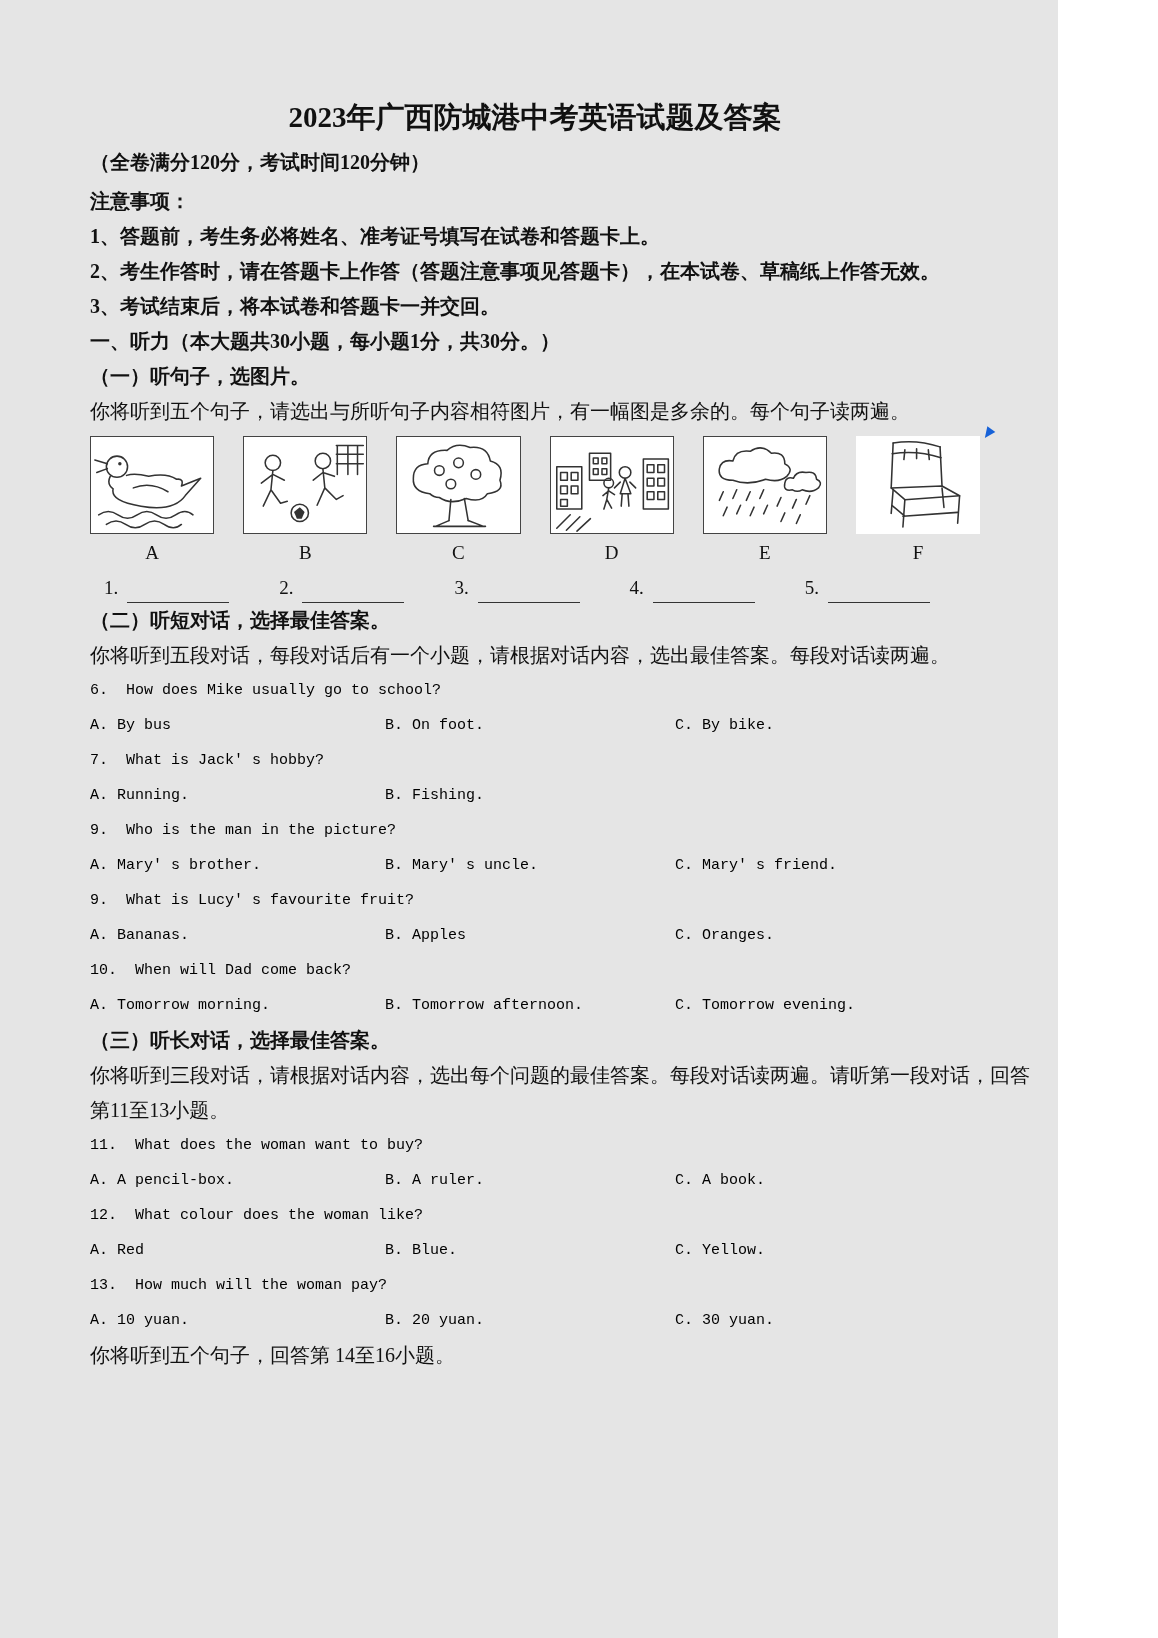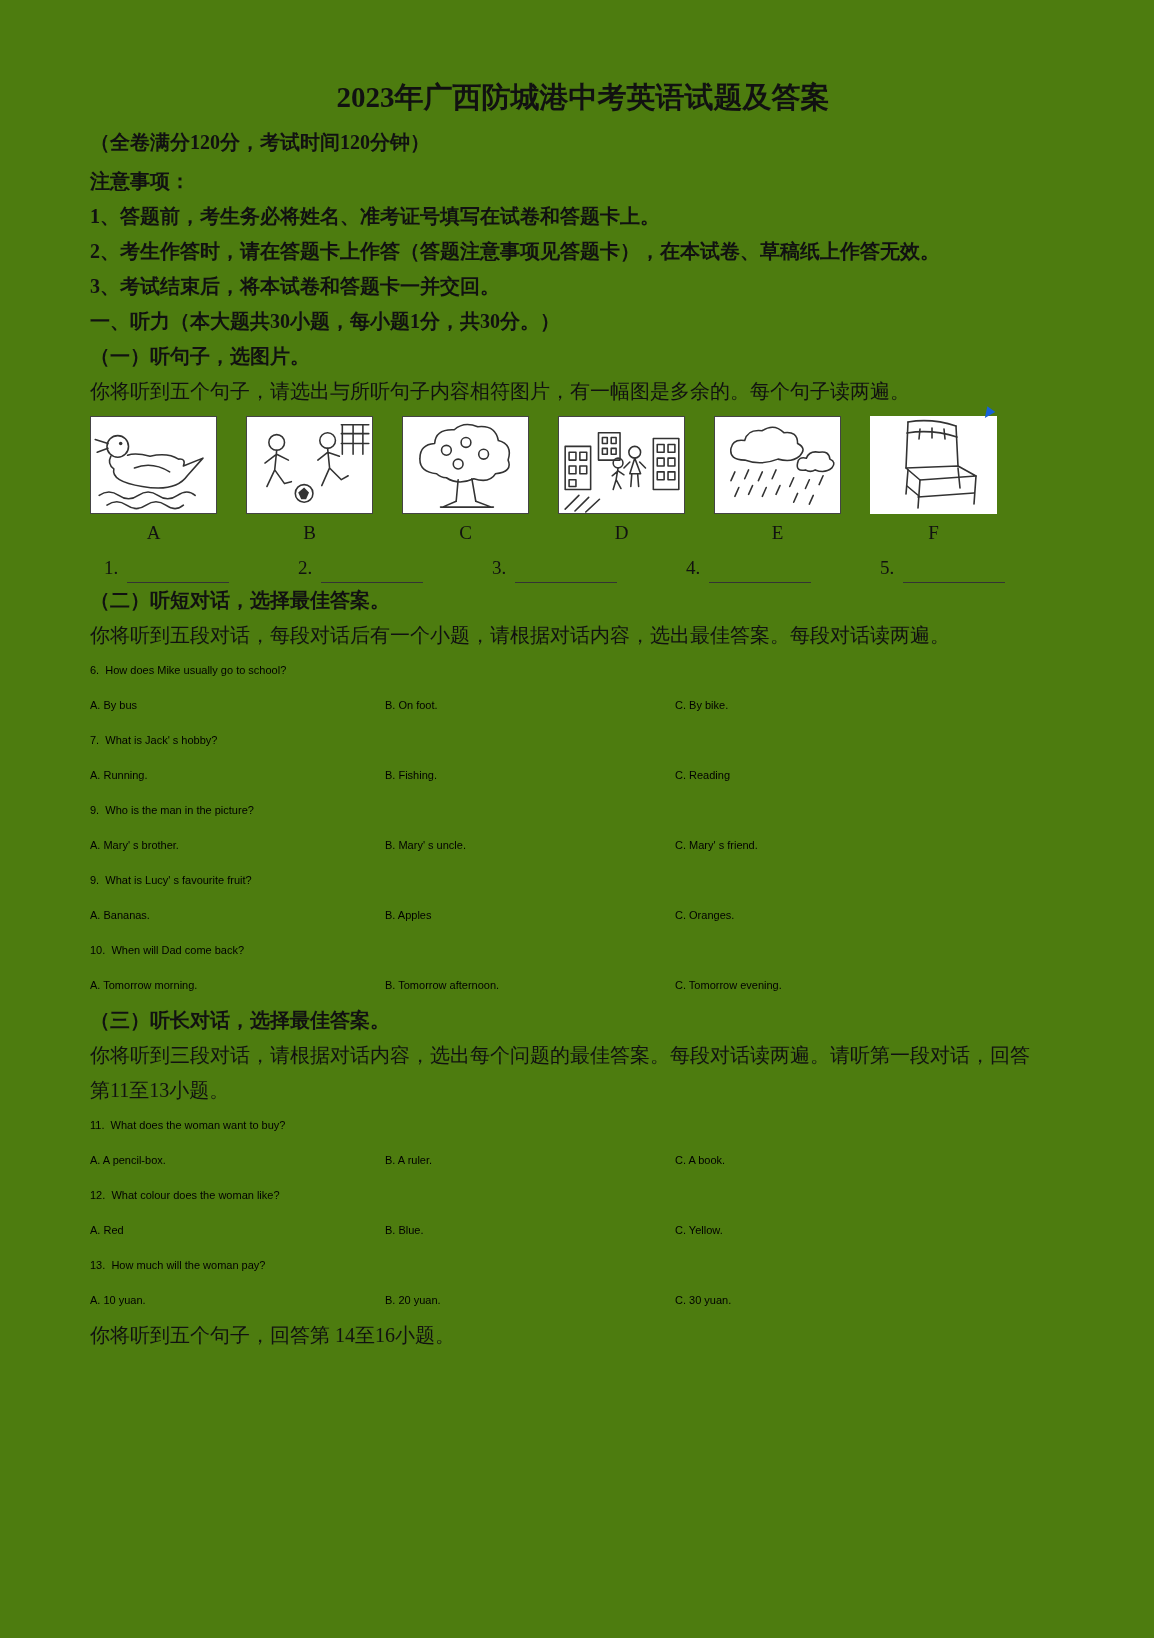--- a/index.html
+++ b/index.html
@@ -11,11 +11,11 @@
   }
   .page {
     position: relative;
-    width: 1154px;
+    width: 1058px;
     height: 1638px;
-    padding: 76px 78px 10px 90px;
+    padding: 96px 78px 10px 90px;
     overflow: hidden;
-    background: #4d7c0f;
+    background: #e5e5e5;
   }
   .title {
     text-align: center;

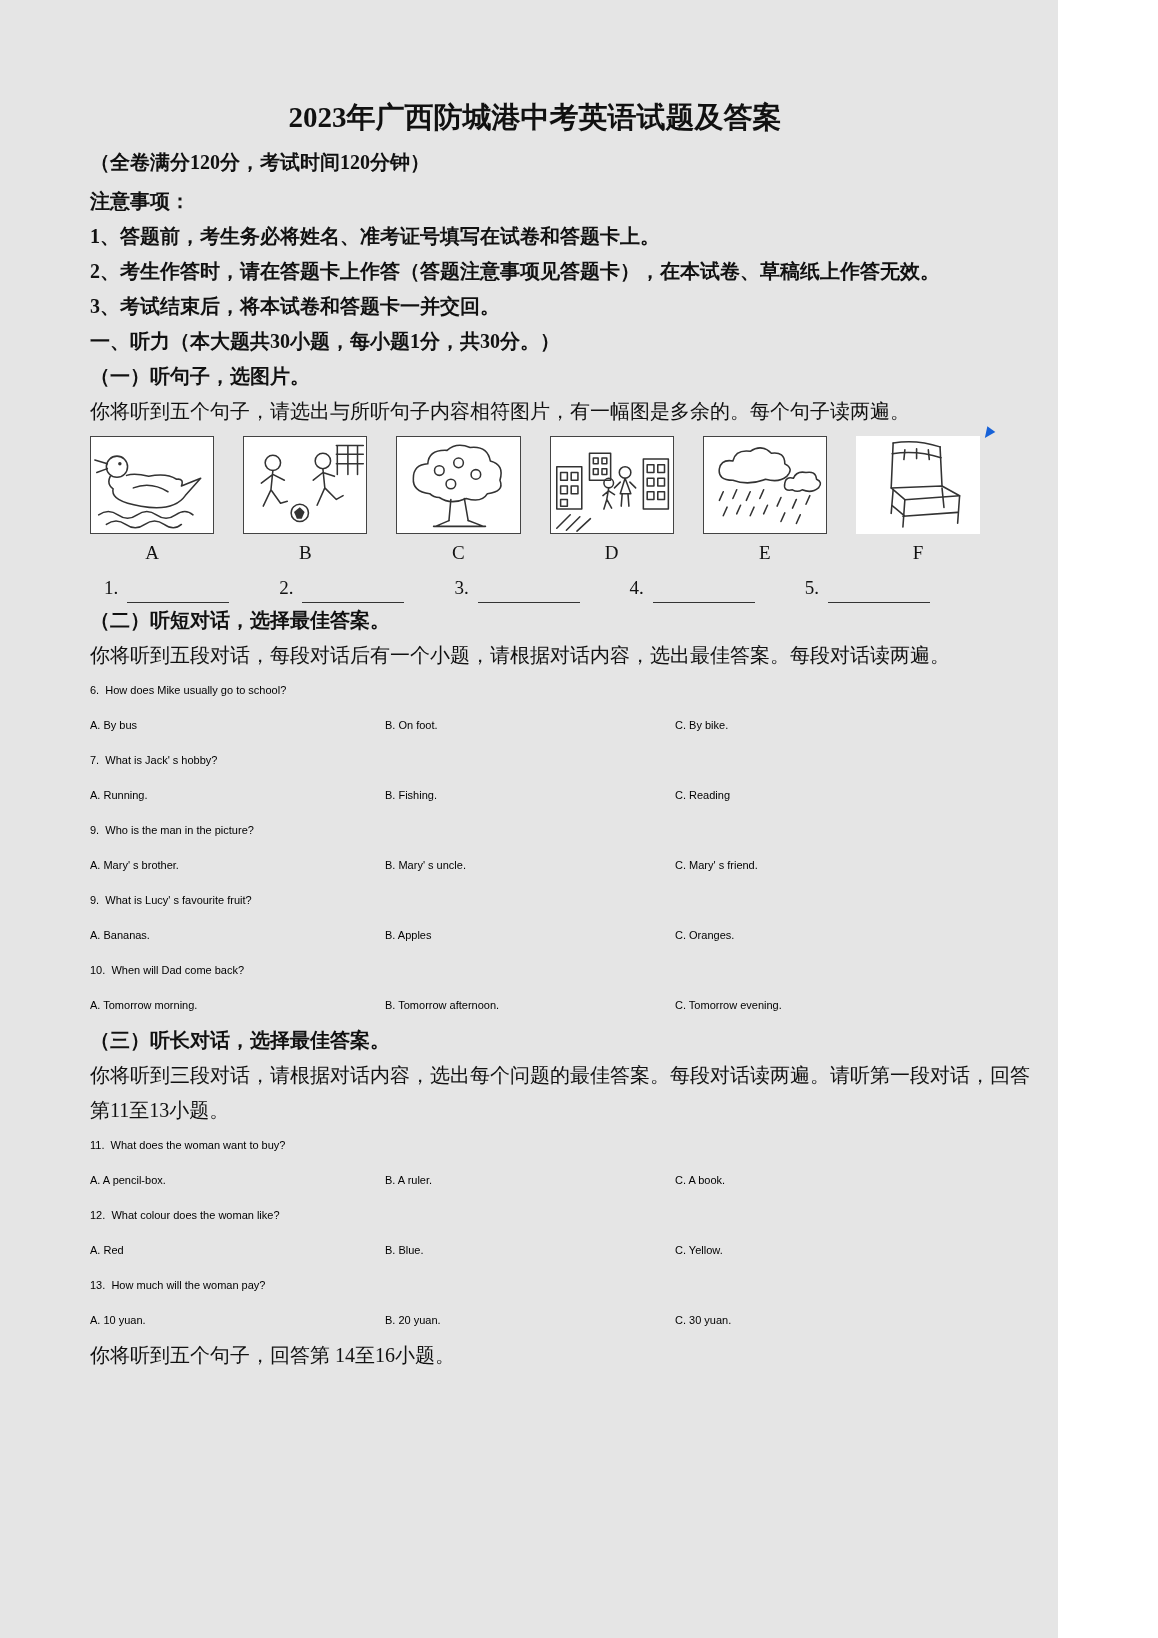--- a/index.html
+++ b/index.html
@@ -37,8 +37,8 @@
   }
   .bold { font-weight: 700; }
   .mono-line {
-    font-family: Liberation Sans, sans-serif;
-    font-size: 11px;
+    font-family: Liberation Mono, monospace;
+    font-size: 15px;
     line-height: 35px;
     white-space: pre;
     color: #000;

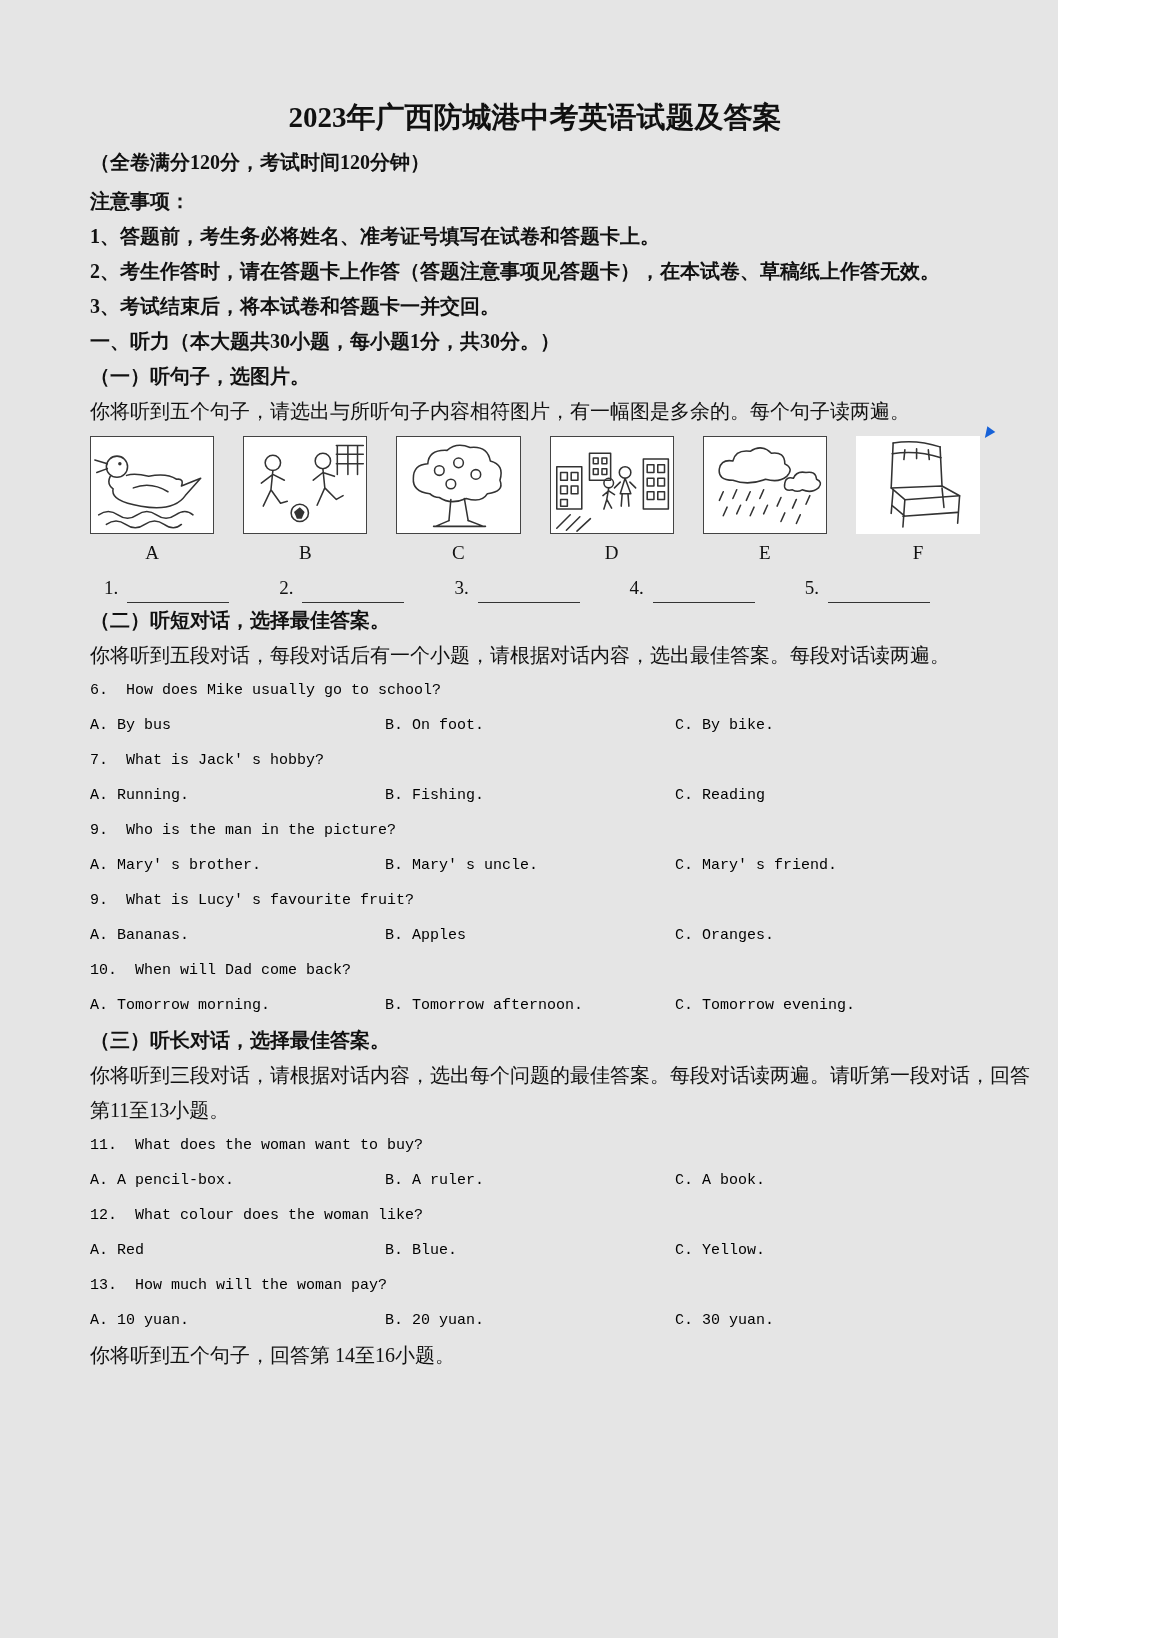--- a/index.html
+++ b/index.html
@@ -246,7 +246,6 @@
   <div class="mono-line opts">
     <span>A. Running.</span>
     <span>B. Fishing.</span>
-    <span>C. Reading</span>
   </div>
 
   <div class="mono-line">9.  Who is the man in the picture?</div>

